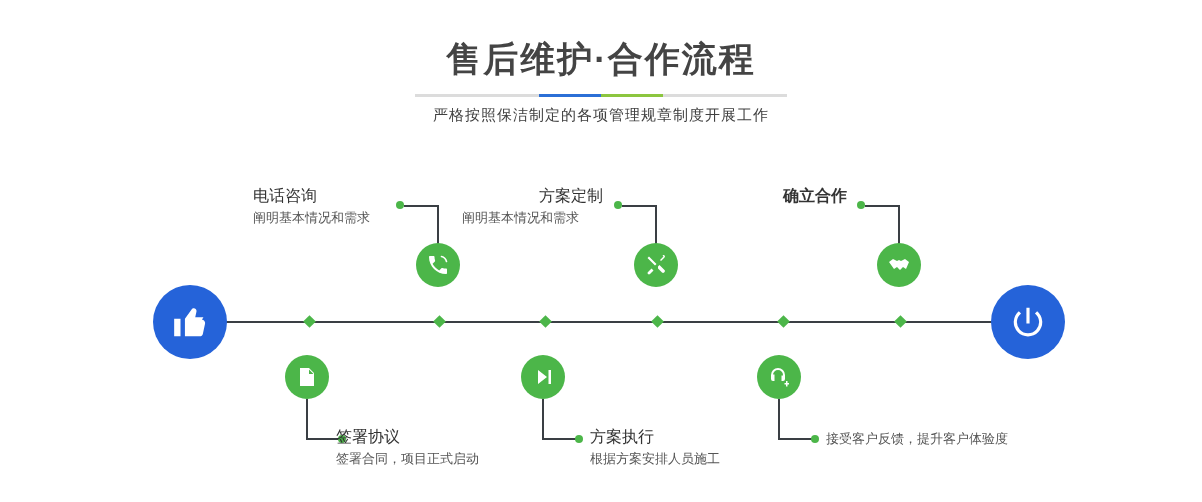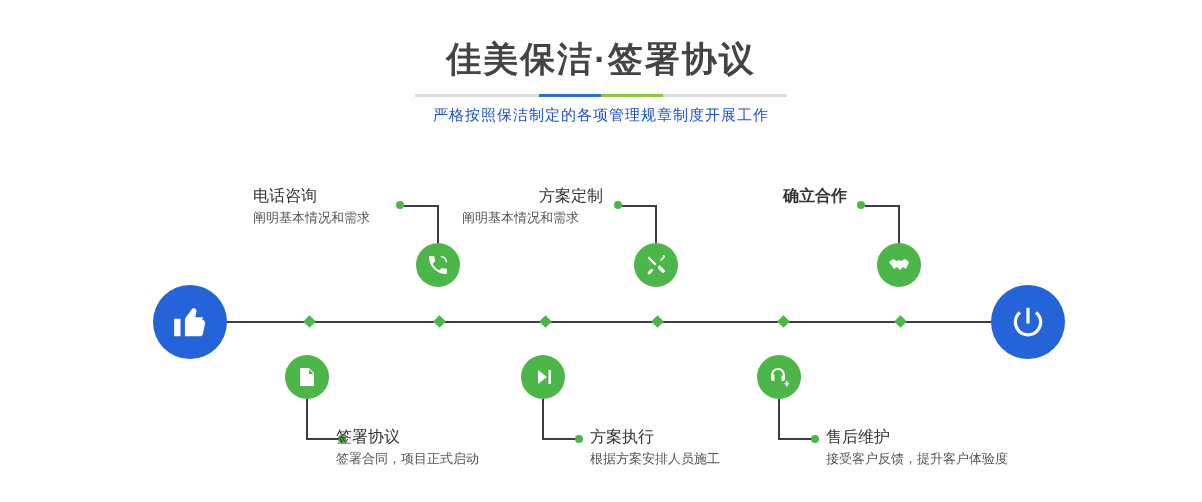--- a/index.html
+++ b/index.html
@@ -53,7 +53,7 @@
 </head>
 <body>
 
-<div class="title">佳美保洁·签署协议</div>
+<div class="title">售后维护·合作流程</div>
 <div class="rule-wrap">
   <div class="seg seg1"></div>
   <div class="seg seg2"></div>

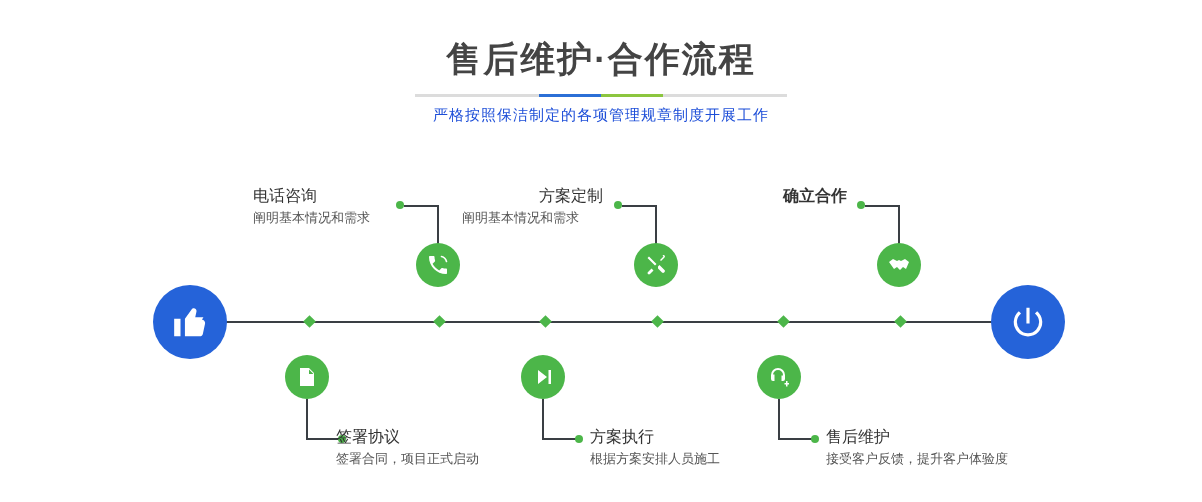--- a/index.html
+++ b/index.html
@@ -21,7 +21,7 @@
   .rule-wrap .seg2{left:186px;background:#8cc63f;}
   .subtitle{
     position:absolute;left:0;right:0;top:106px;text-align:center;
-    font-size:15px;color:#1d4ed8;letter-spacing:1px;
+    font-size:15px;color:#404040;letter-spacing:1px;
   }
 
   

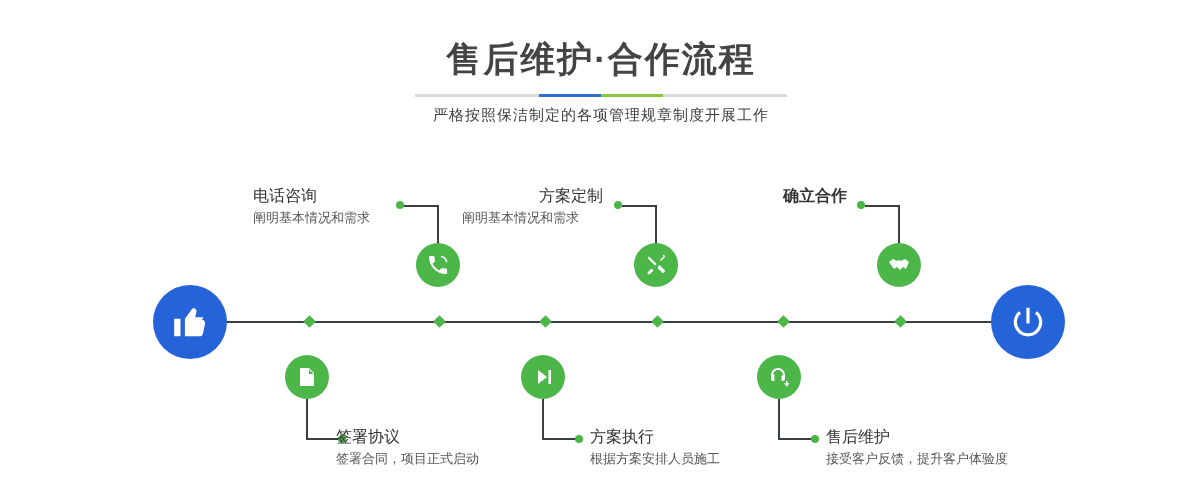--- a/index.html
+++ b/index.html
@@ -158,7 +158,6 @@
   <div class="connector" style="left:778px;top:438px;width:35px;height:2px;"></div>
   <div class="tip" style="left:811px;top:435px;"></div>
   <div class="lbl" style="left:826px;top:427px;">
-    <div class="main">售后维护</div>
     <div class="sub">接受客户反馈，提升客户体验度</div>
   </div>
 

